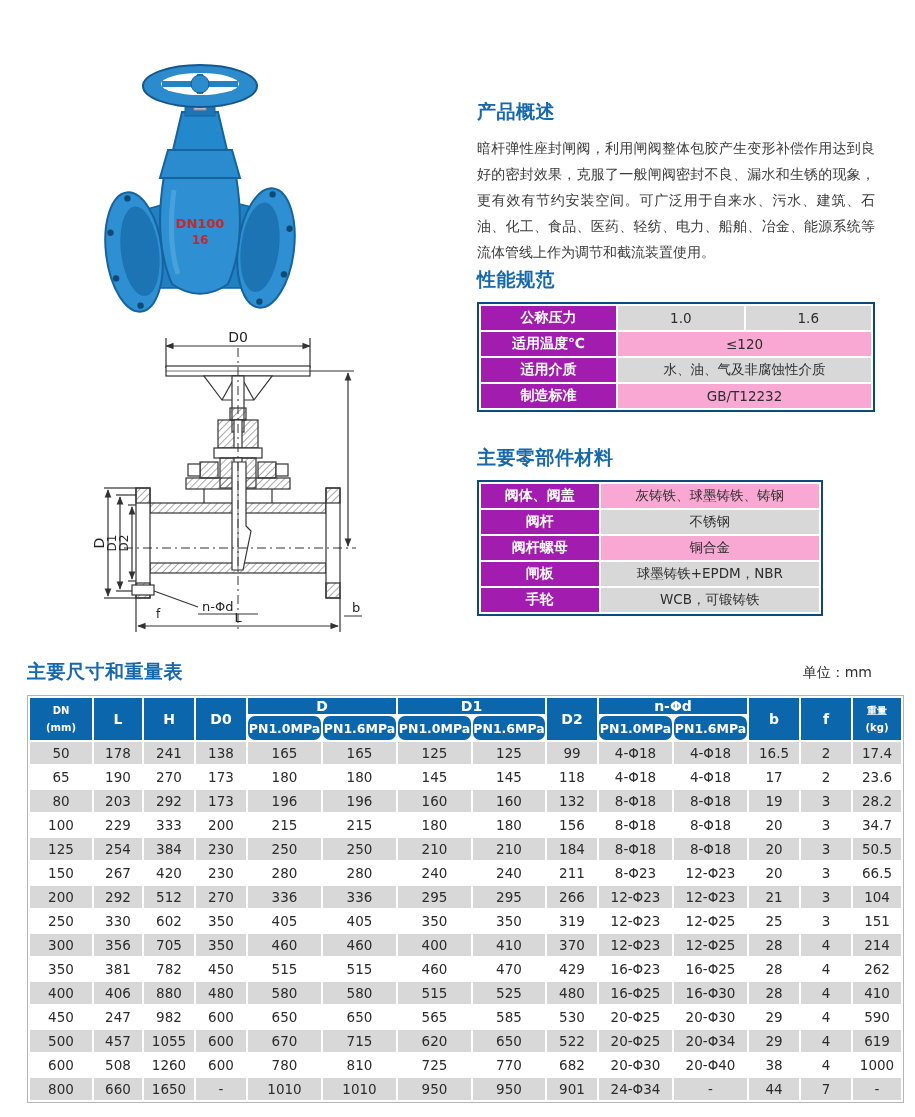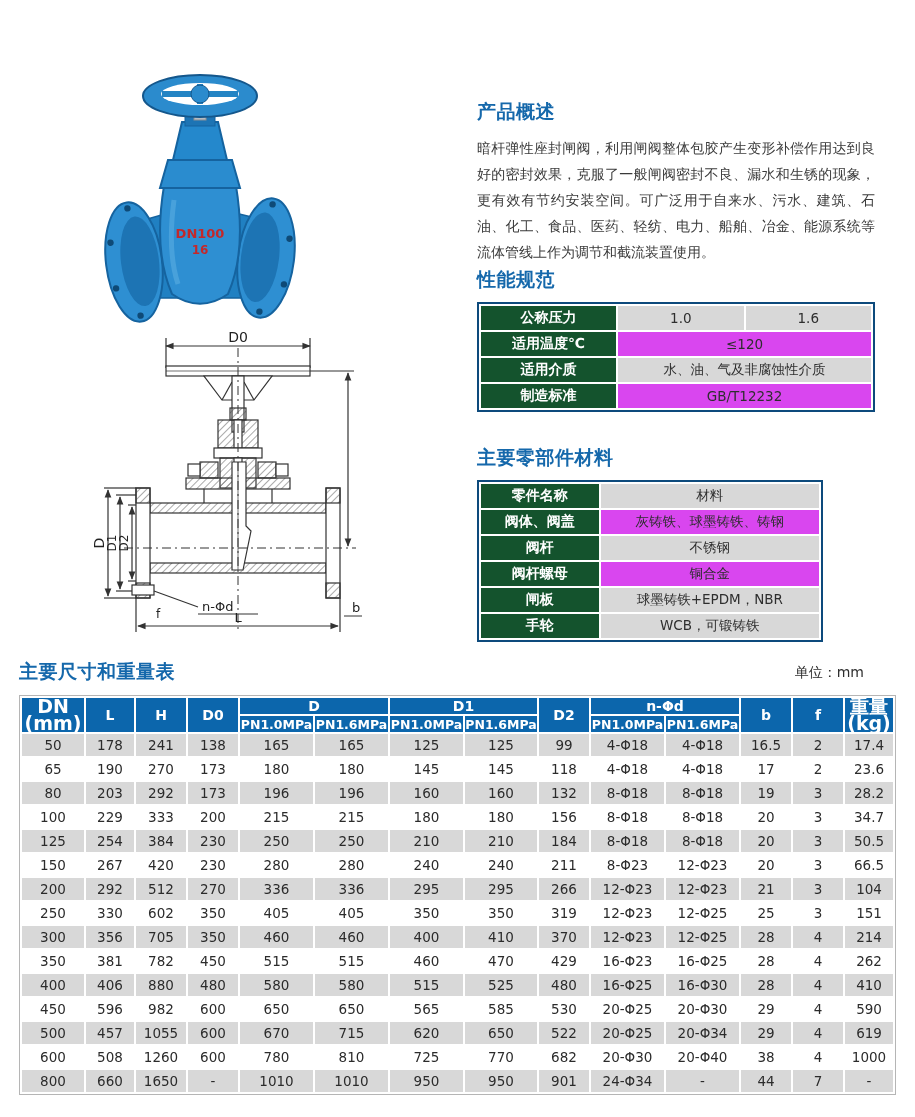--- a/index.html
+++ b/index.html
@@ -57,7 +57,7 @@
   tr.odd td{background:#d8d8d8;}
   tr.even td{background:#ffffff;}
   
-  #photo{left:100px;top:60px;width:200px;height:275px;}
+  #photo{left:100px;top:50px;width:200px;height:275px;}
   #drawing{left:86px;top:330px;width:308px;height:322px;}
   svg text{font-family:"DejaVu Sans","Liberation Sans",sans-serif;}
 </style>

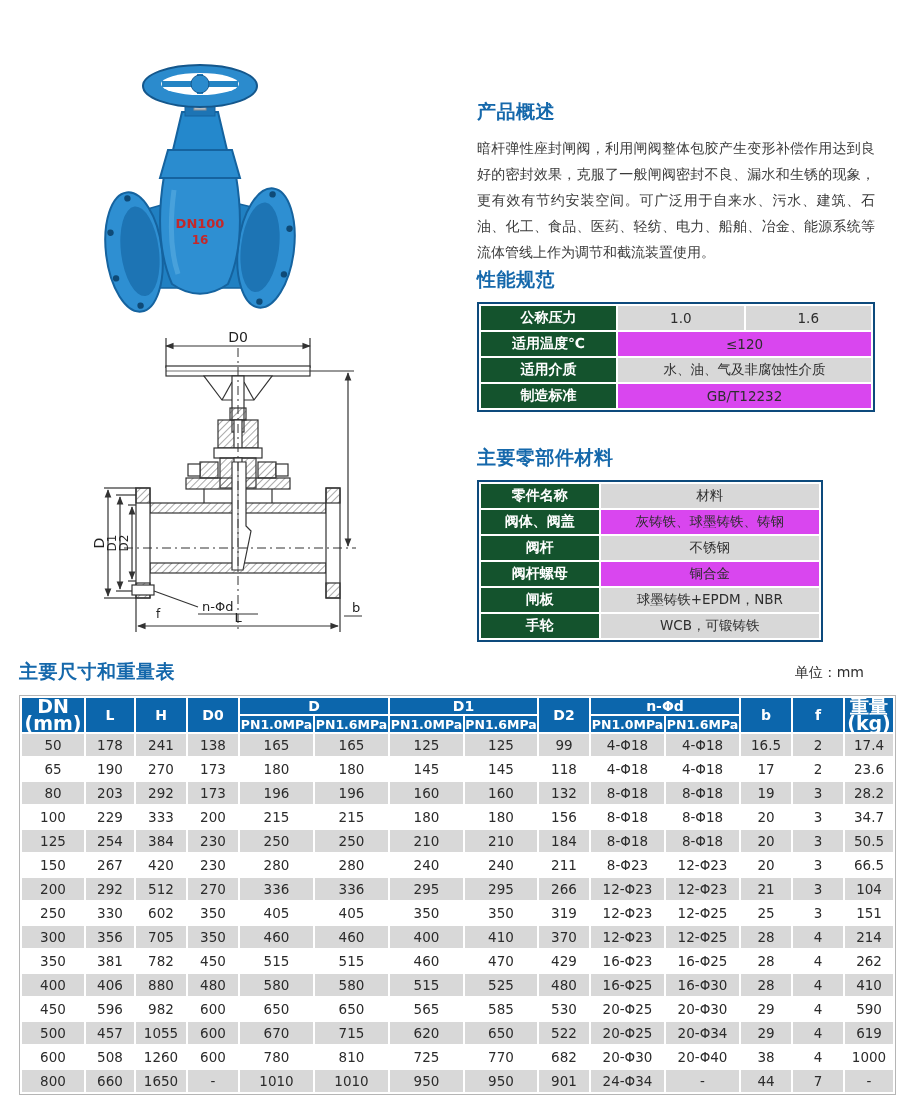--- a/index.html
+++ b/index.html
@@ -27,7 +27,7 @@
     text-align:center;vertical-align:middle;overflow:hidden;white-space:nowrap;
   }
   td.hcell{
-    background:#14532d;color:#fff;font-weight:bold;font-size:14px;height:22px;
+    background:#a21caf;color:#fff;font-weight:bold;font-size:14px;height:22px;
   }
   td.vcell{font-size:13.5px;color:#2e2e2e;}
   td.gray{background:#d8d8d8;}

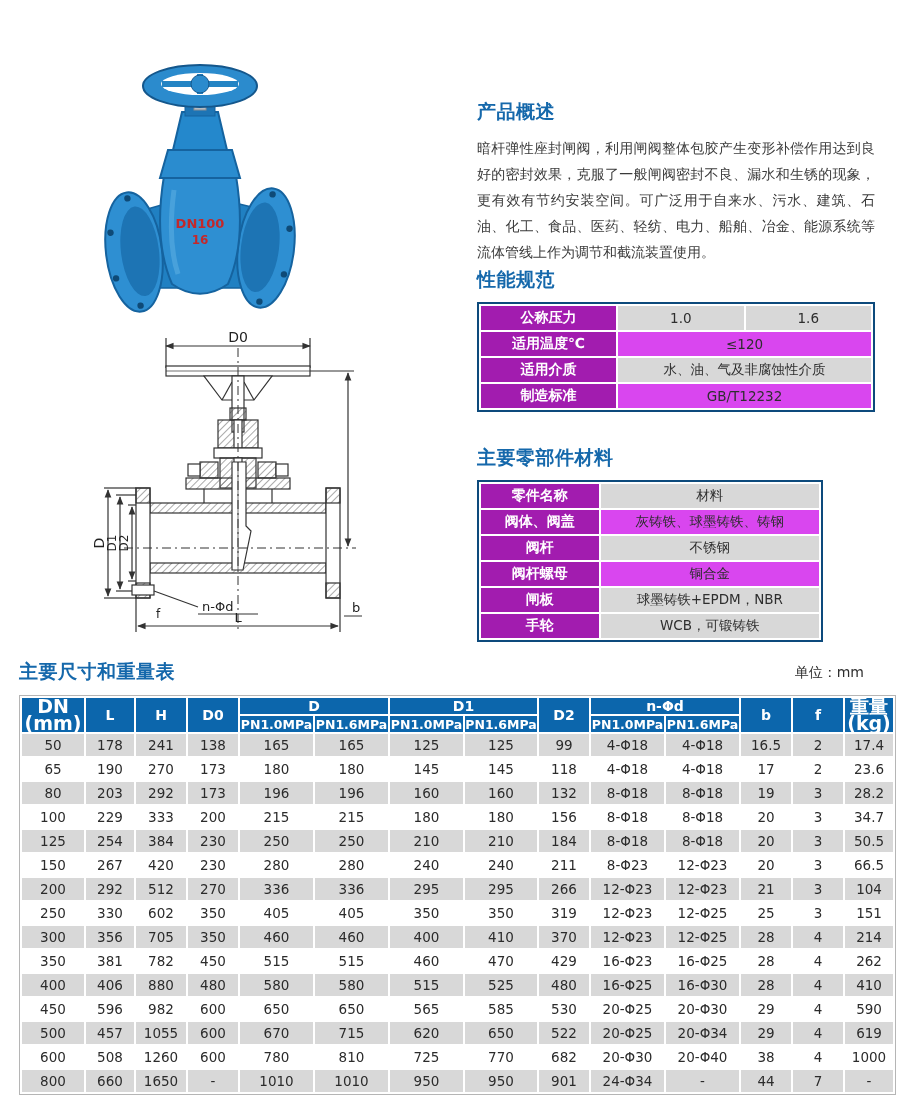--- a/index.html
+++ b/index.html
@@ -31,7 +31,7 @@
   }
   td.vcell{font-size:13.5px;color:#2e2e2e;}
   td.gray{background:#d8d8d8;}
-  td.white{background:#d946ef;}
+  td.white{background:#f9a8d4;}
   #specs{left:477px;top:268px;width:398px;}
   #specs table{margin-top:12px;}
   #materials{left:477px;top:446px;width:346px;}

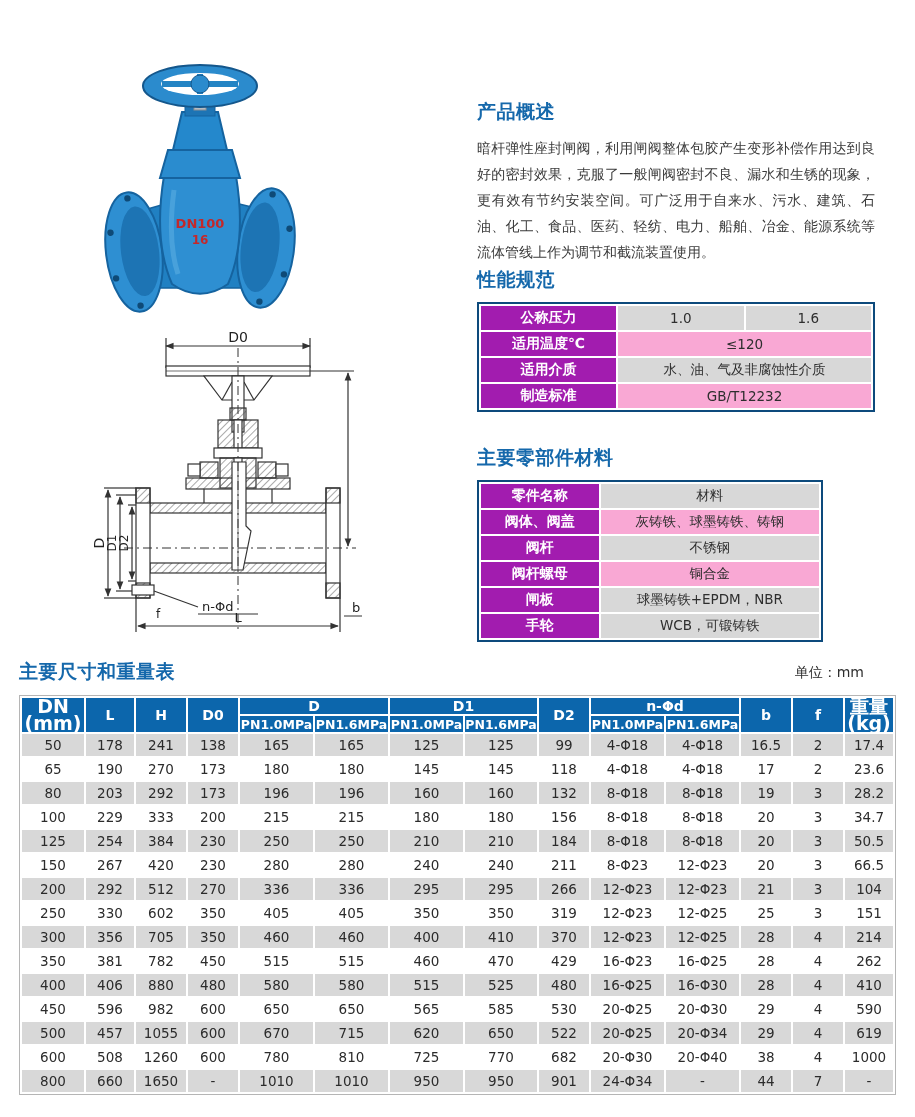--- a/index.html
+++ b/index.html
@@ -247,10 +247,6 @@
         <col style="width:65%">
       </colgroup>
     <tbody>
-        <tr>
-          <td class="hcell">零件名称</td>
-          <td class="vcell gray" style="height: 22px;">材料</td>
-        </tr>
         <tr>
           <td class="hcell">阀体、阀盖</td>
           <td class="vcell white" style="height: 22px;">灰铸铁、球墨铸铁、铸钢</td>

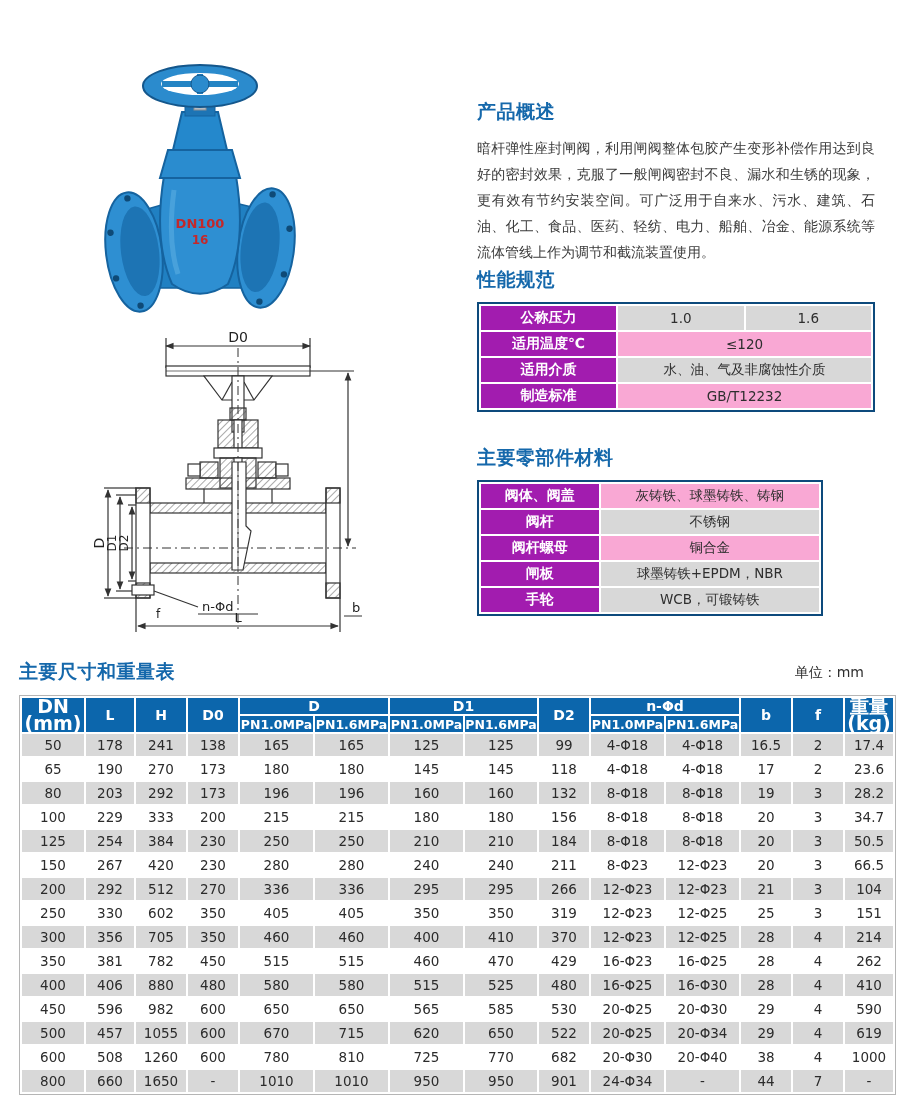--- a/index.html
+++ b/index.html
@@ -37,7 +37,7 @@
   #materials{left:477px;top:446px;width:346px;}
   #materials table{margin-top:12px;}
   
-  #dims{left:19px;top:660px;width:845px;}
+  #dims{left:27px;top:660px;width:845px;}
   #dims .dims-head{display:flex;justify-content:space-between;align-items:flex-end;}
   #dims .unit{font-size:14px;color:#2e2e2e;}
   table.dimtab{

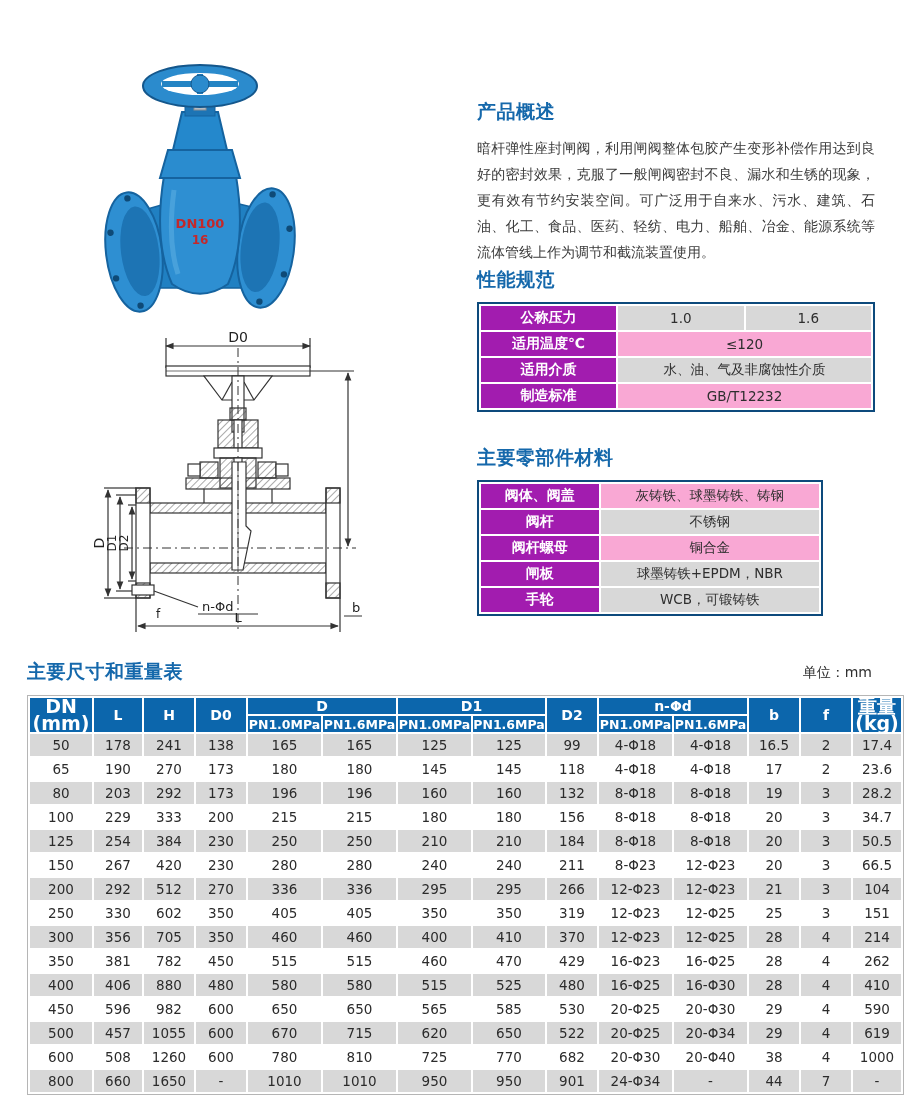--- a/index.html
+++ b/index.html
@@ -49,7 +49,7 @@
     font-size:14px;padding:0;overflow:hidden;white-space:nowrap;
   }
   table.dimtab th.sub{font-size:12.5px;height:16px;}
-  table.dimtab th.two{line-height:17px;font-size:19px;}
+  table.dimtab th.two{line-height:17px;font-size:10px;}
   table.dimtab td{
     text-align:center;vertical-align:middle;font-size:13.5px;color:#2b2b2b;
     height:22px;padding:0;overflow:hidden;white-space:nowrap;

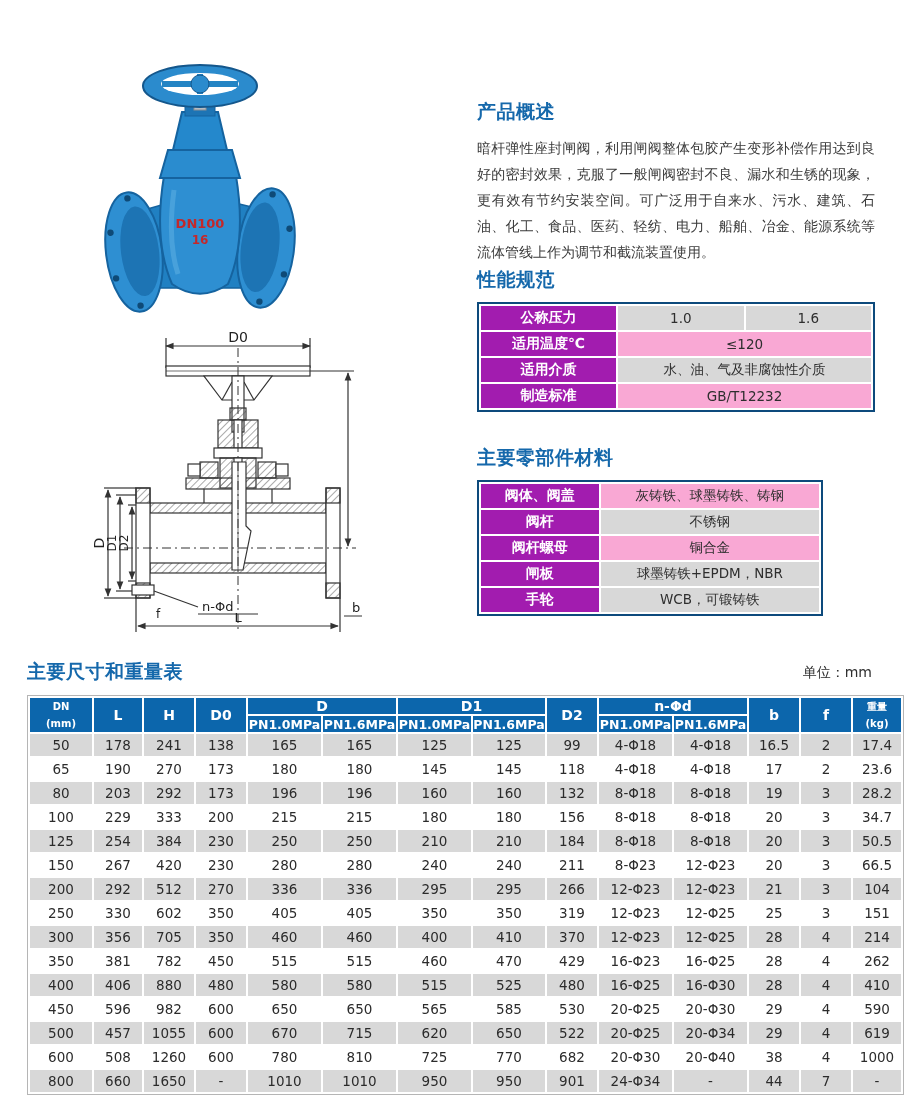--- a/index.html
+++ b/index.html
@@ -48,7 +48,7 @@
     background:#0c66ac;color:#fff;font-weight:bold;text-align:center;vertical-align:middle;
     font-size:14px;padding:0;overflow:hidden;white-space:nowrap;
   }
-  table.dimtab th.sub{font-size:12.5px;height:16px;}
+  table.dimtab th.sub{font-size:12.5px;height:24px;border-radius:7px;}
   table.dimtab th.two{line-height:17px;font-size:10px;}
   table.dimtab td{
     text-align:center;vertical-align:middle;font-size:13.5px;color:#2b2b2b;

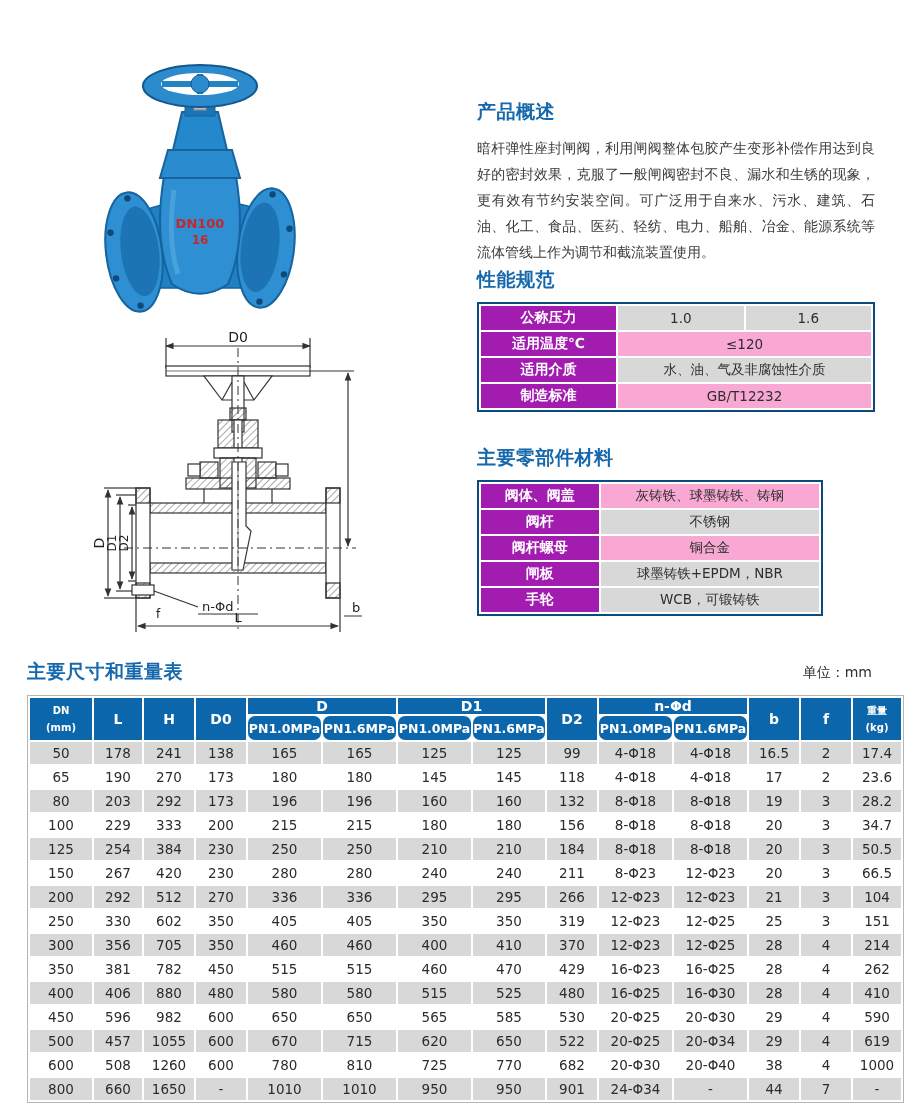--- a/index.html
+++ b/index.html
@@ -495,7 +495,7 @@
         </tr>
         <tr class="even">
           <td>450</td>
-          <td>596</td>
+          <td>247</td>
           <td>982</td>
           <td>600</td>
           <td>650</td>

